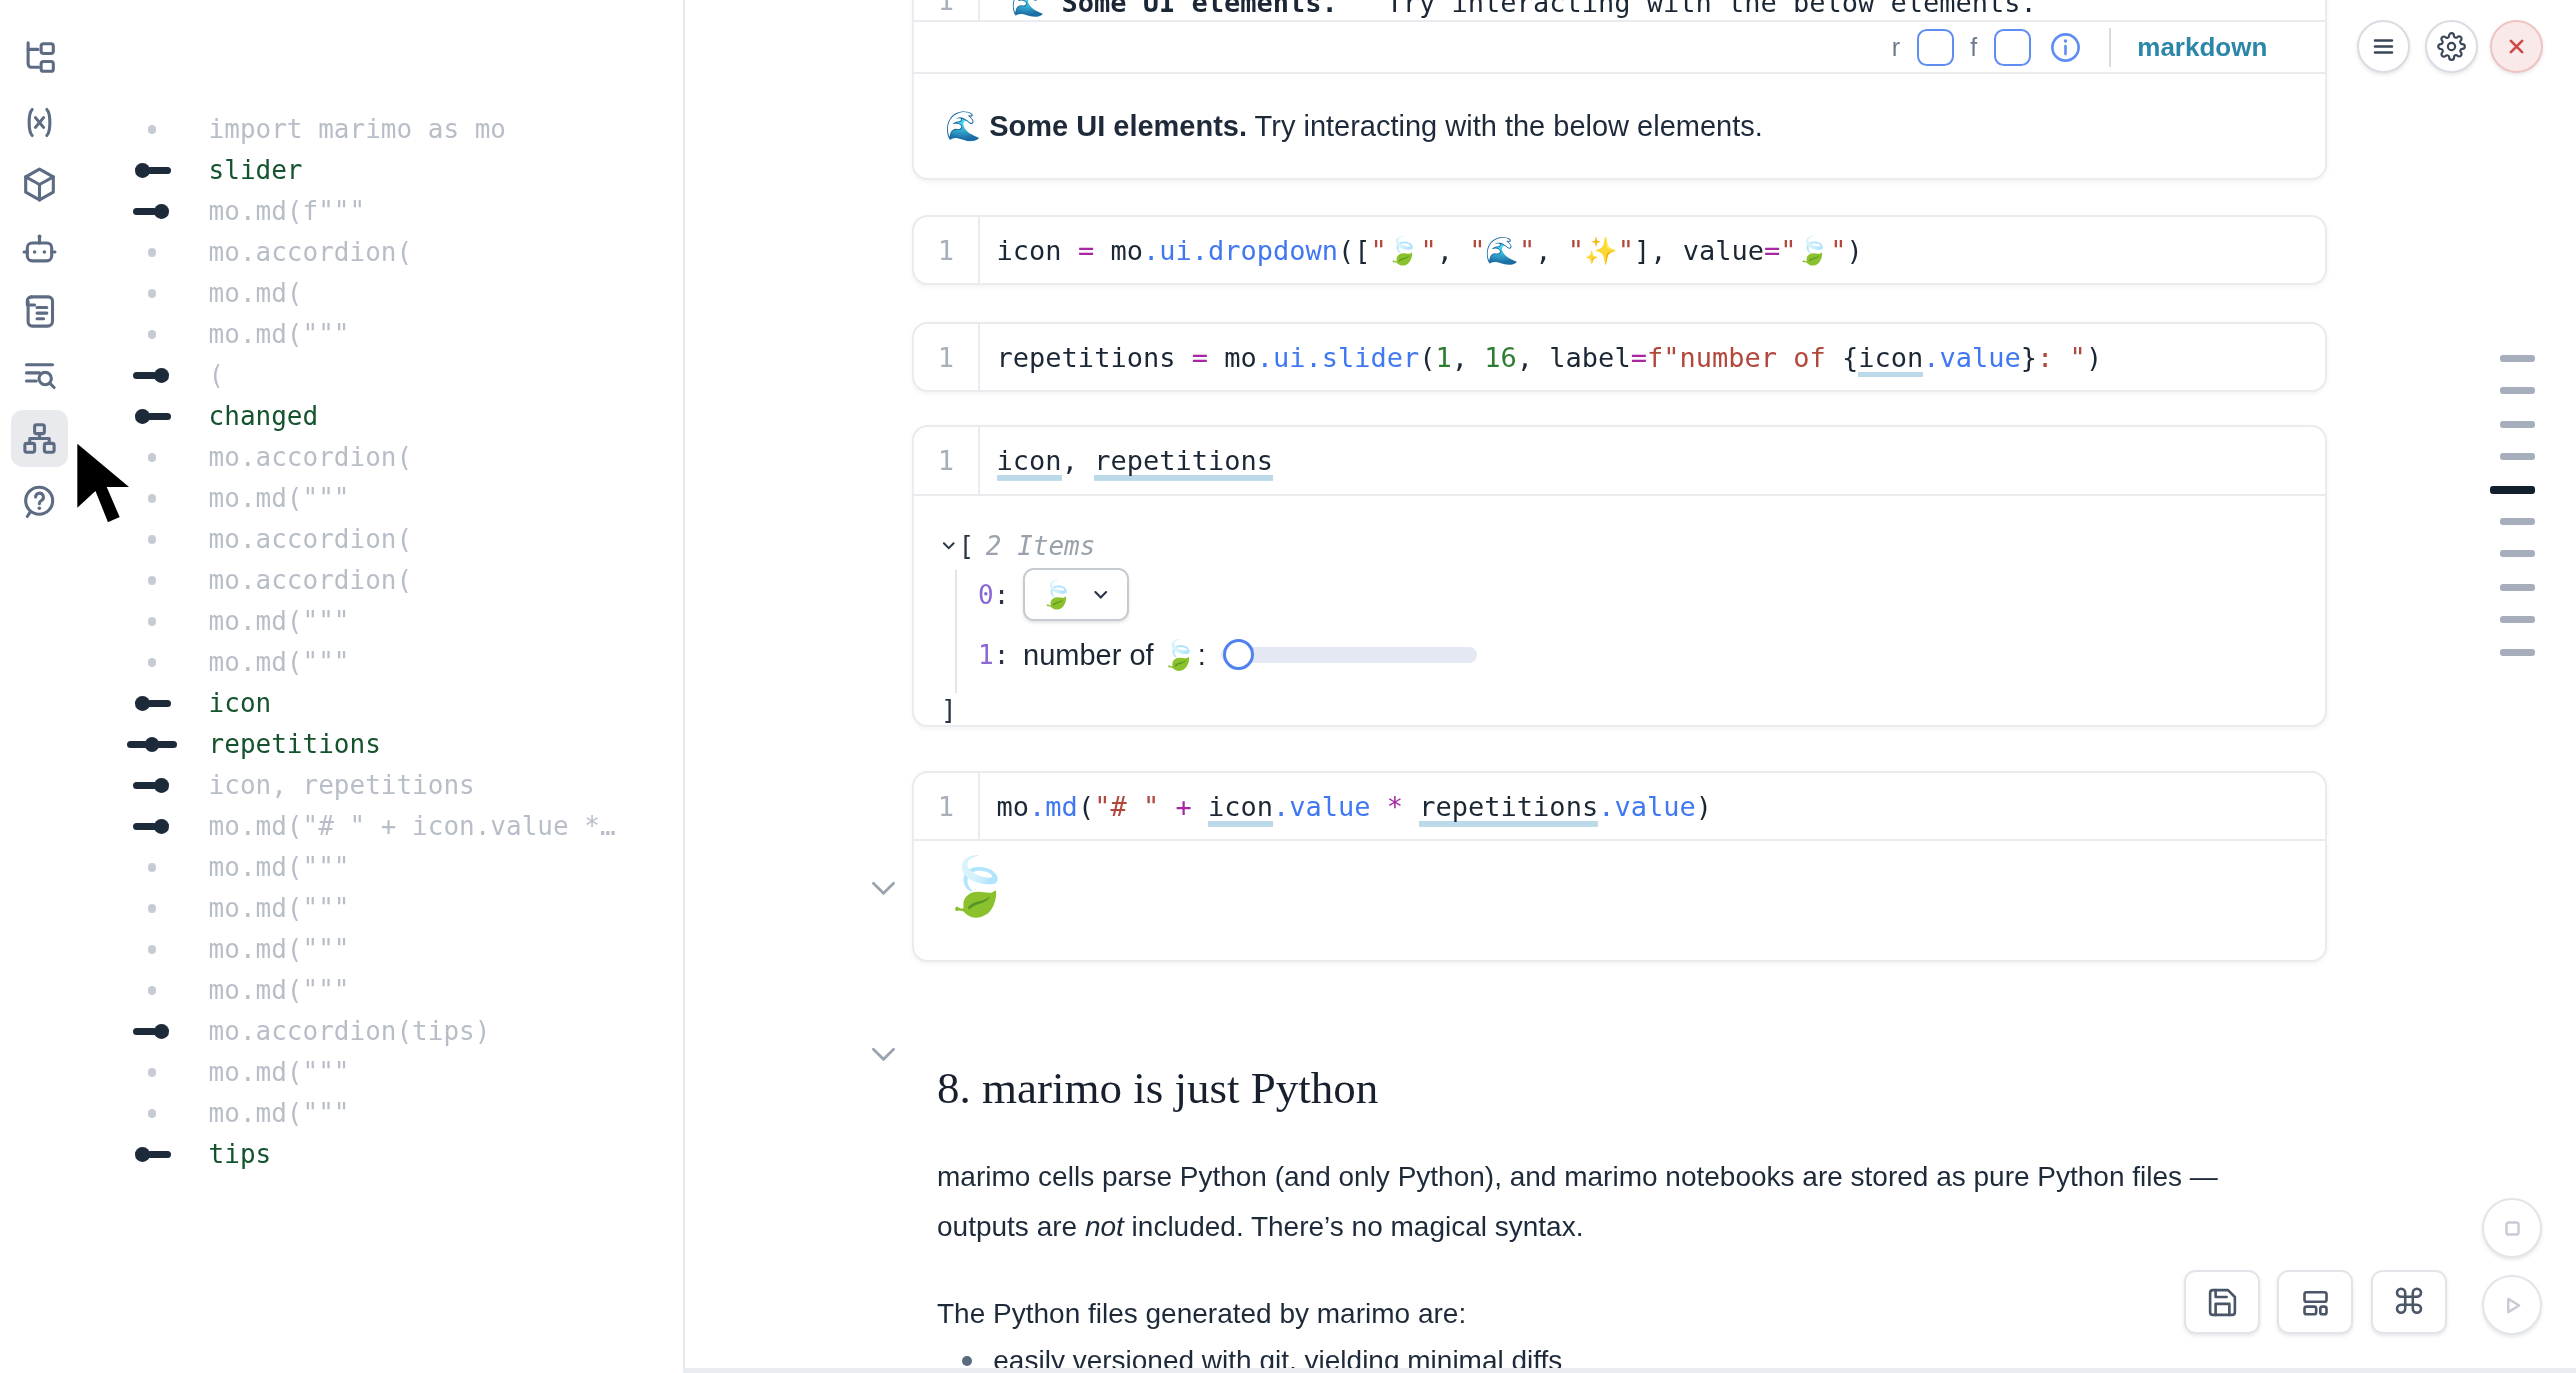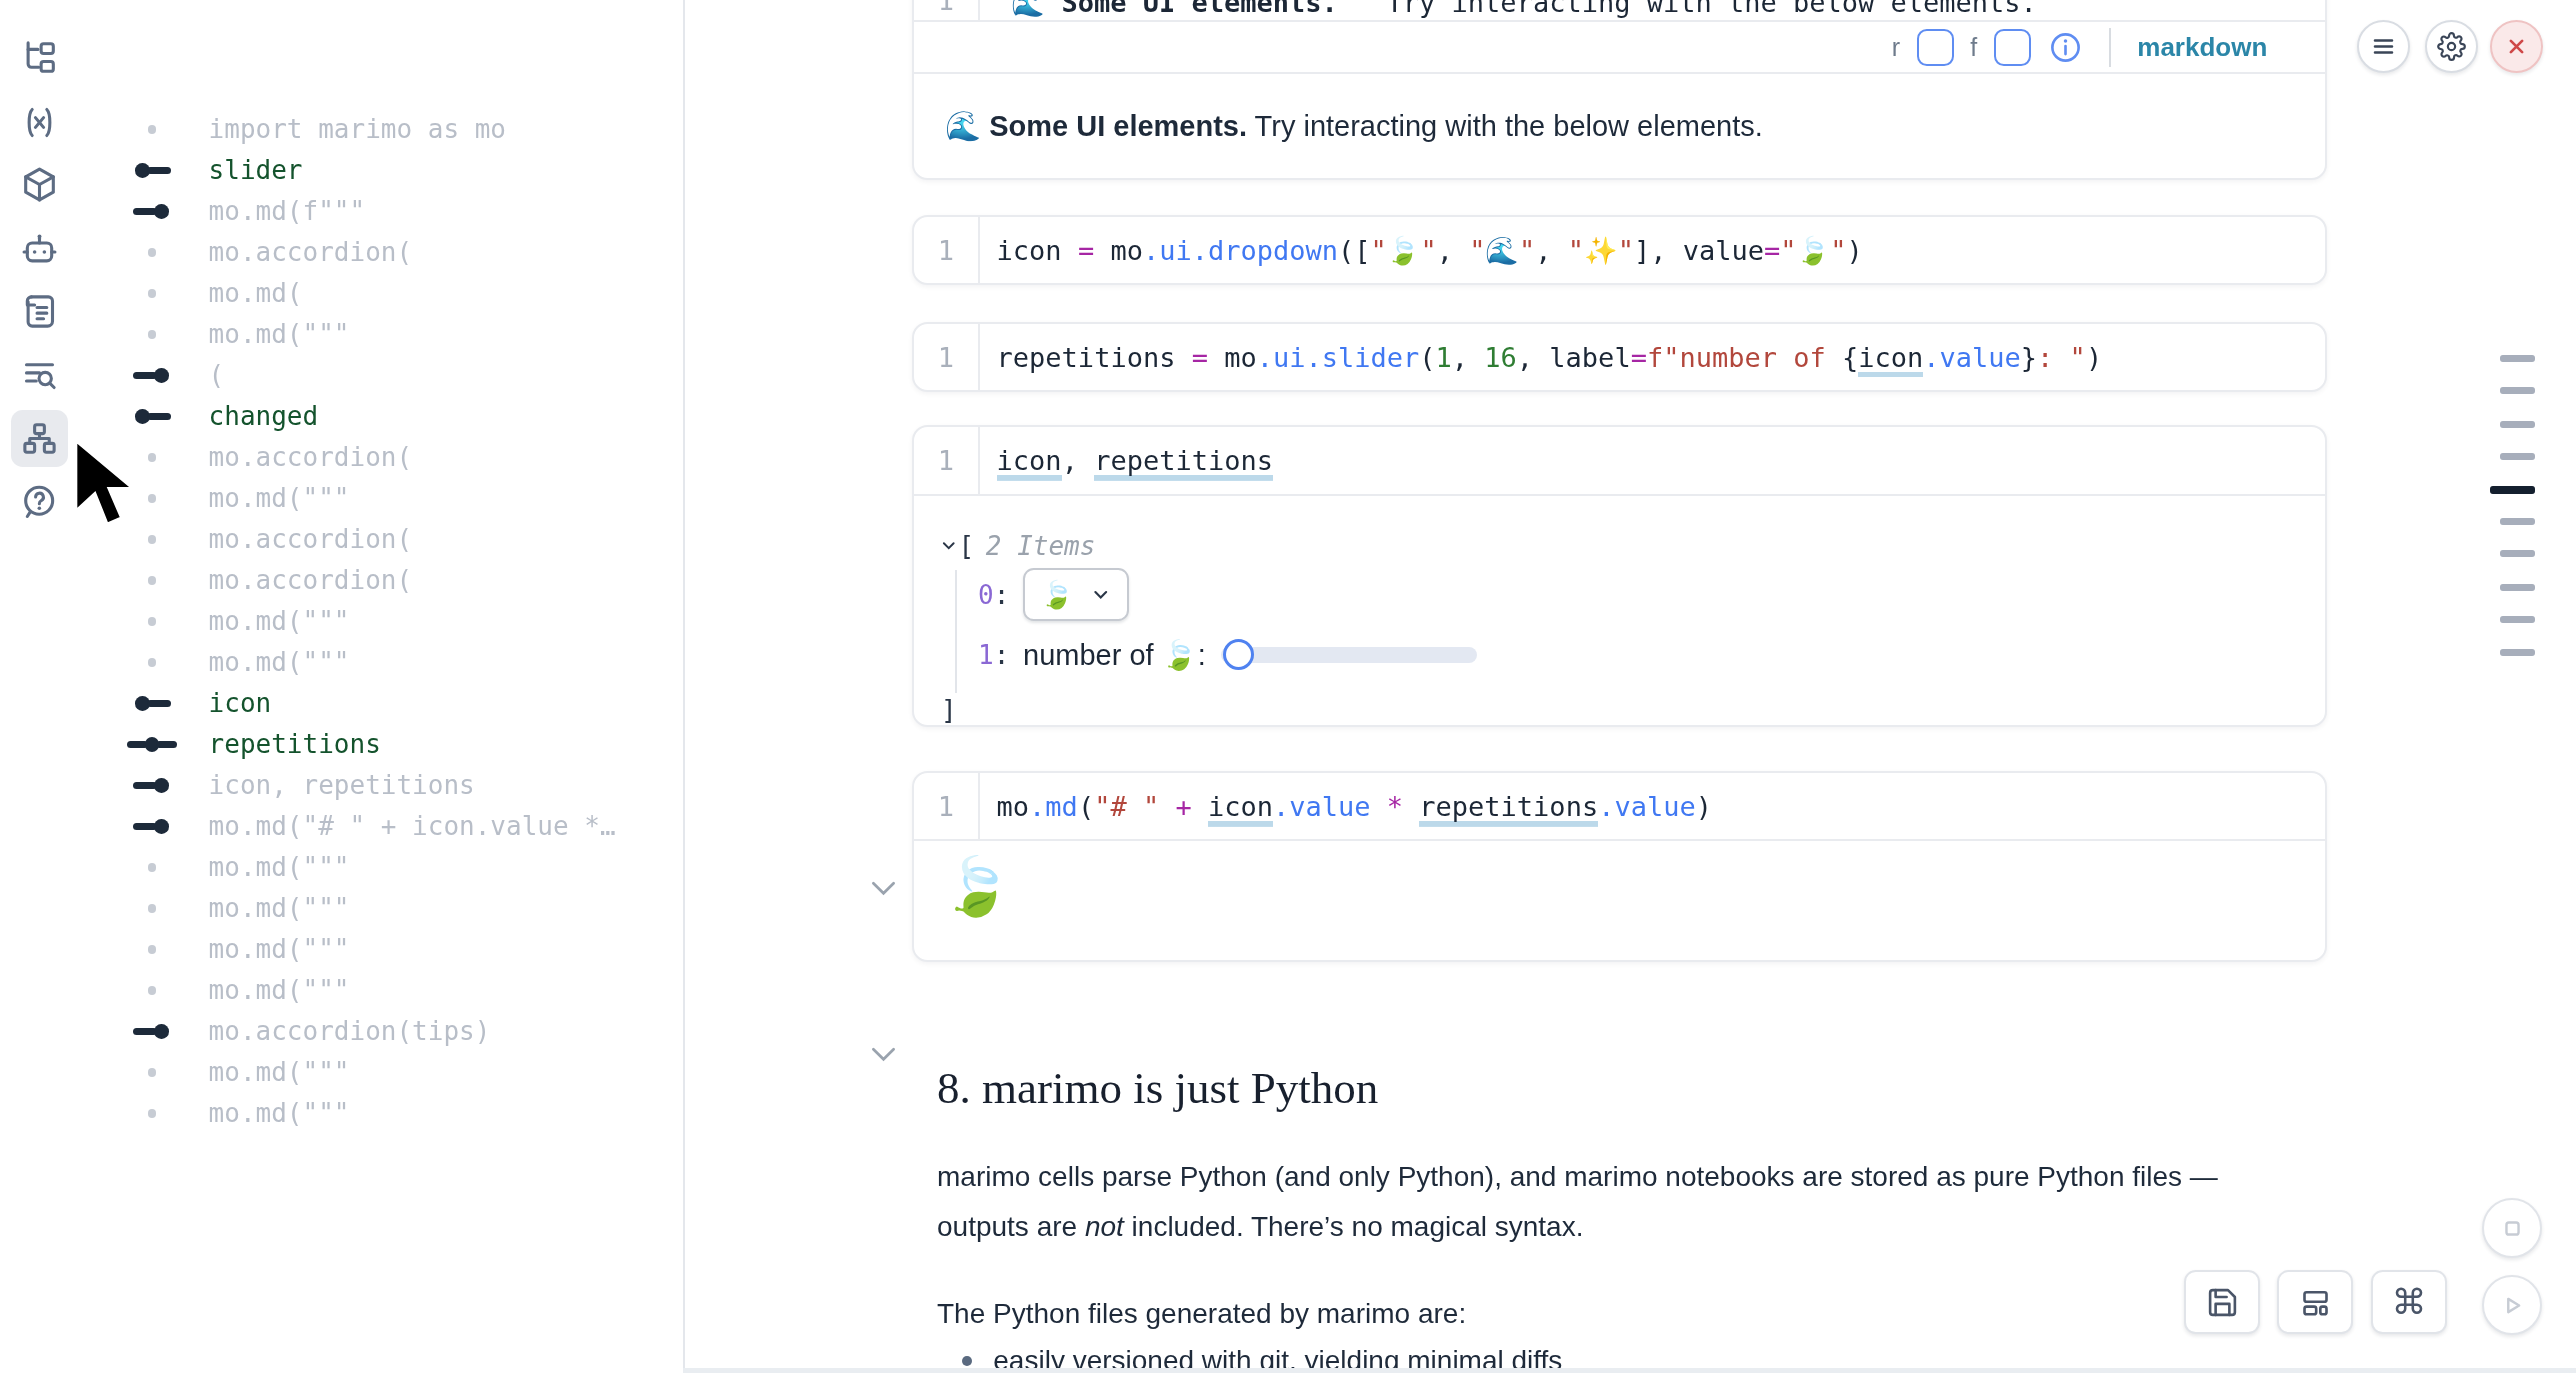--- a/index.html
+++ b/index.html
@@ -336,6 +336,13 @@
           </span>
           <span class="mm-label dim">mo.md("""</span>
         </div>
+        <div class="mm-row">
+          <span class="mm-marker">
+            <i class="mD"></i>
+            <i class="ml"></i>
+          </span>
+          <span class="mm-label strong">tips</span>
+        </div>
       </div>
   </aside>
 

